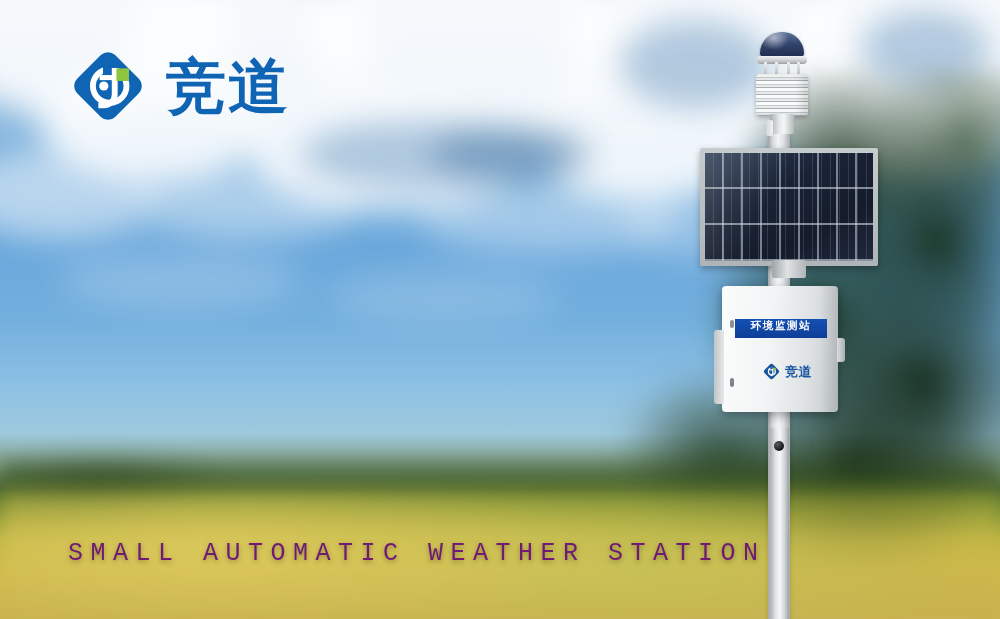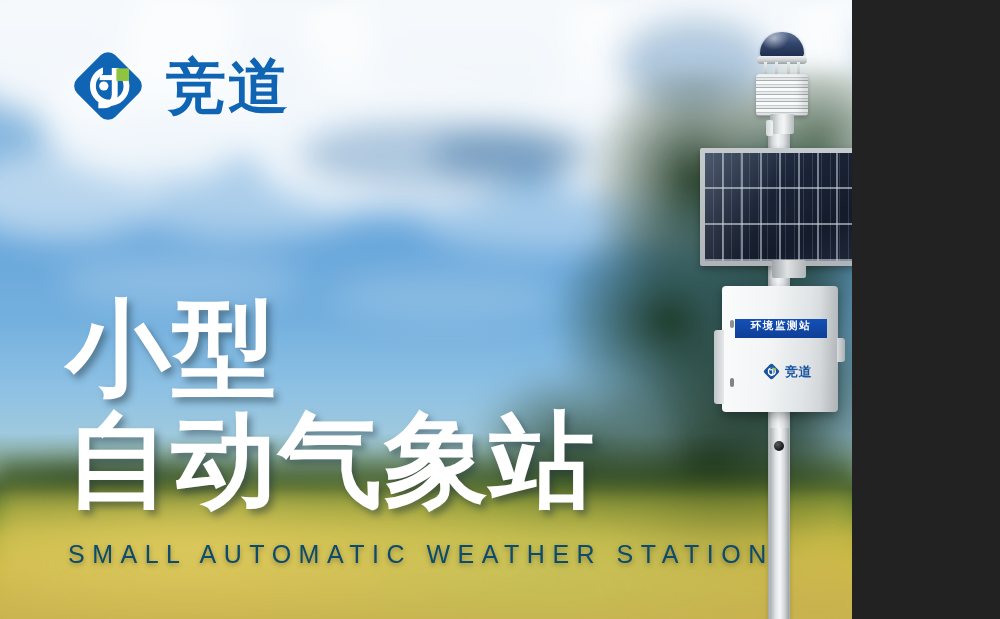--- a/index.html
+++ b/index.html
@@ -8,7 +8,7 @@
 
   .banner{
     position:relative;
-    width:852px; height:619px;
+    width:1000px; height:619px;
     overflow:hidden;
     background:#7fb0dd;
   }

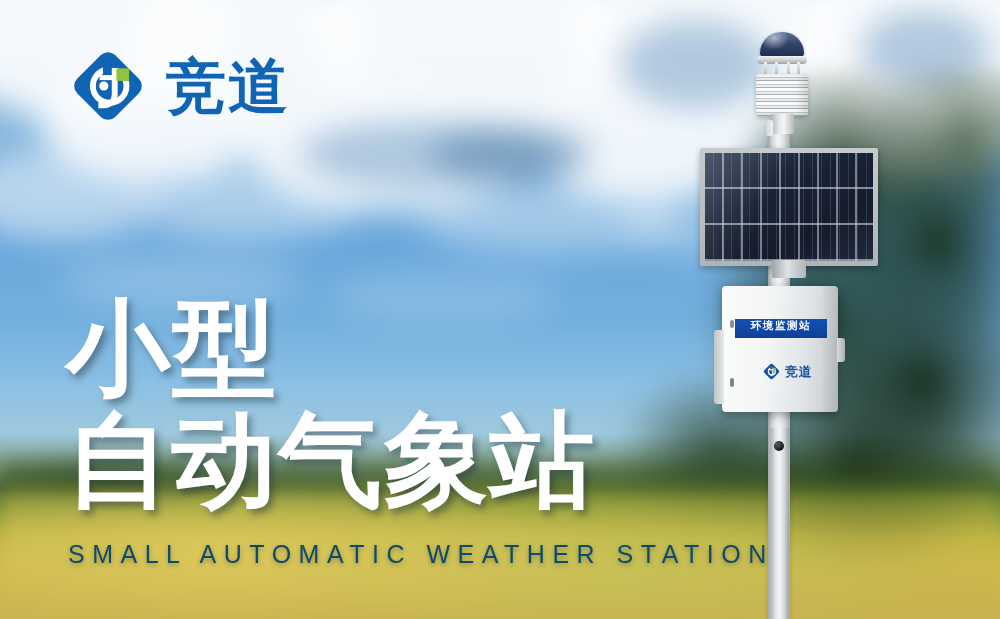--- a/index.html
+++ b/index.html
@@ -311,10 +311,6 @@
     <div class="brand-name">竞道</div>
   </div>
 
-  <div class="headline">
-    <div class="h-line1">小型</div>
-    <div class="h-line2">自动气象站</div>
-  </div>
   <div class="subtitle">SMALL AUTOMATIC WEATHER STATION</div>
 
   <div class="station">

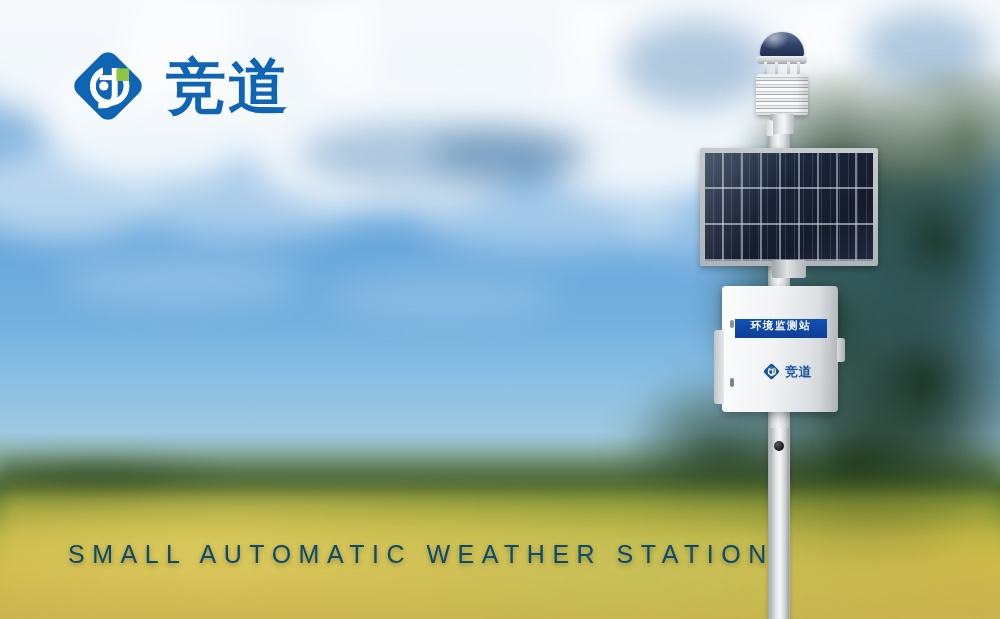--- a/index.html
+++ b/index.html
@@ -106,10 +106,10 @@
 
   .subtitle{
     position:absolute; left:68px; top:539px;
-    color:#0c4a6e;
+    color:#701a75;
     font-size:25px; line-height:30px;
     letter-spacing:7.5px;
-    font-family:Liberation Sans, sans-serif;
+    font-family:Liberation Mono, monospace;
     text-shadow:0 2px 5px rgba(60,60,20,.45);
     white-space:nowrap;
   }

